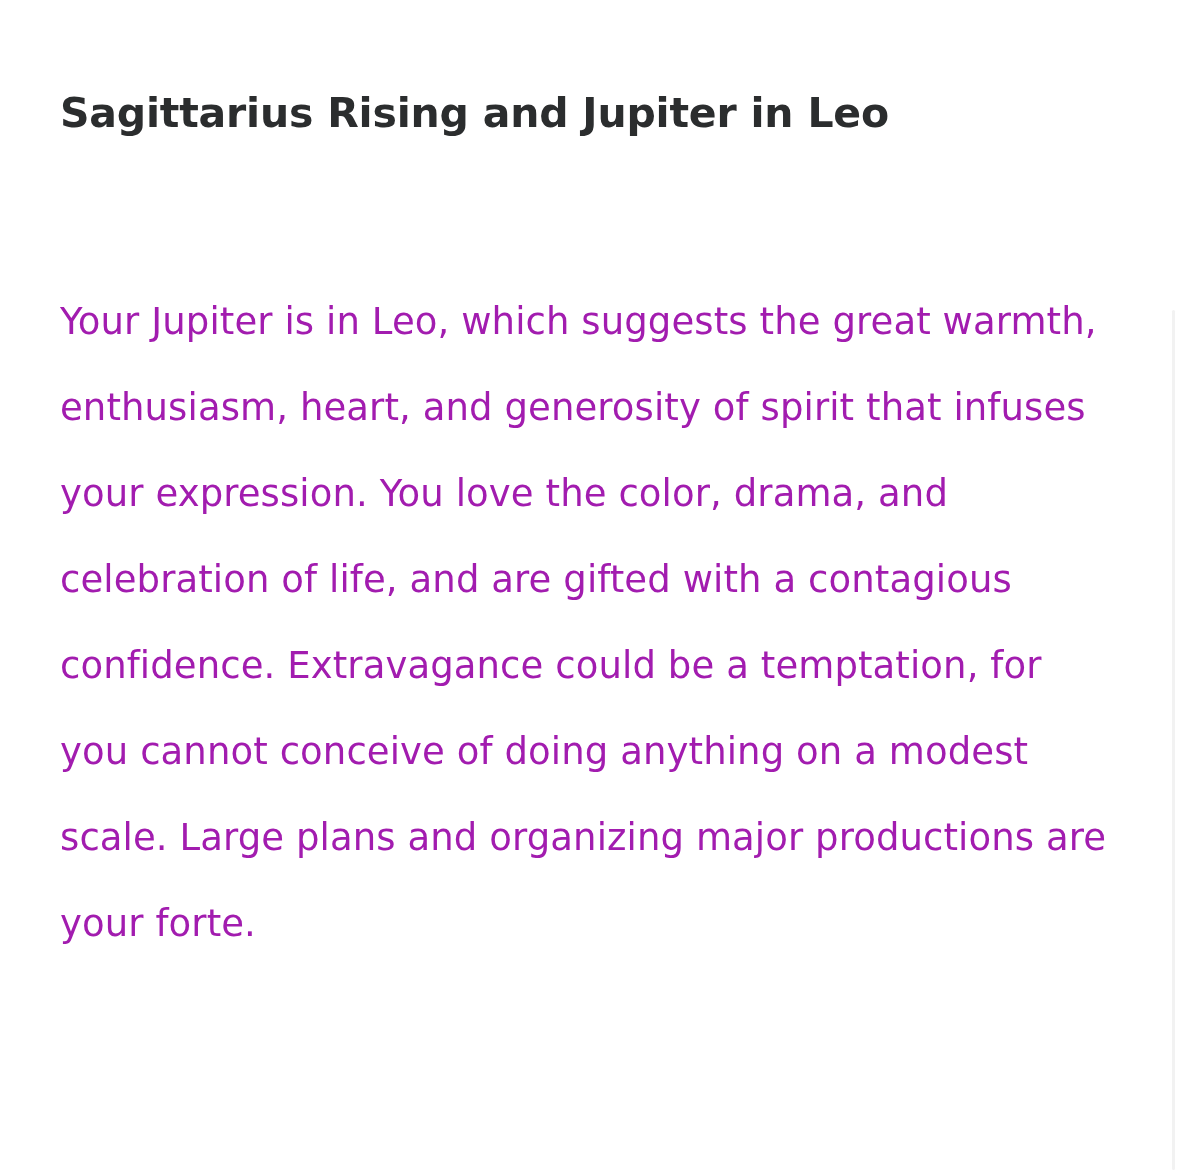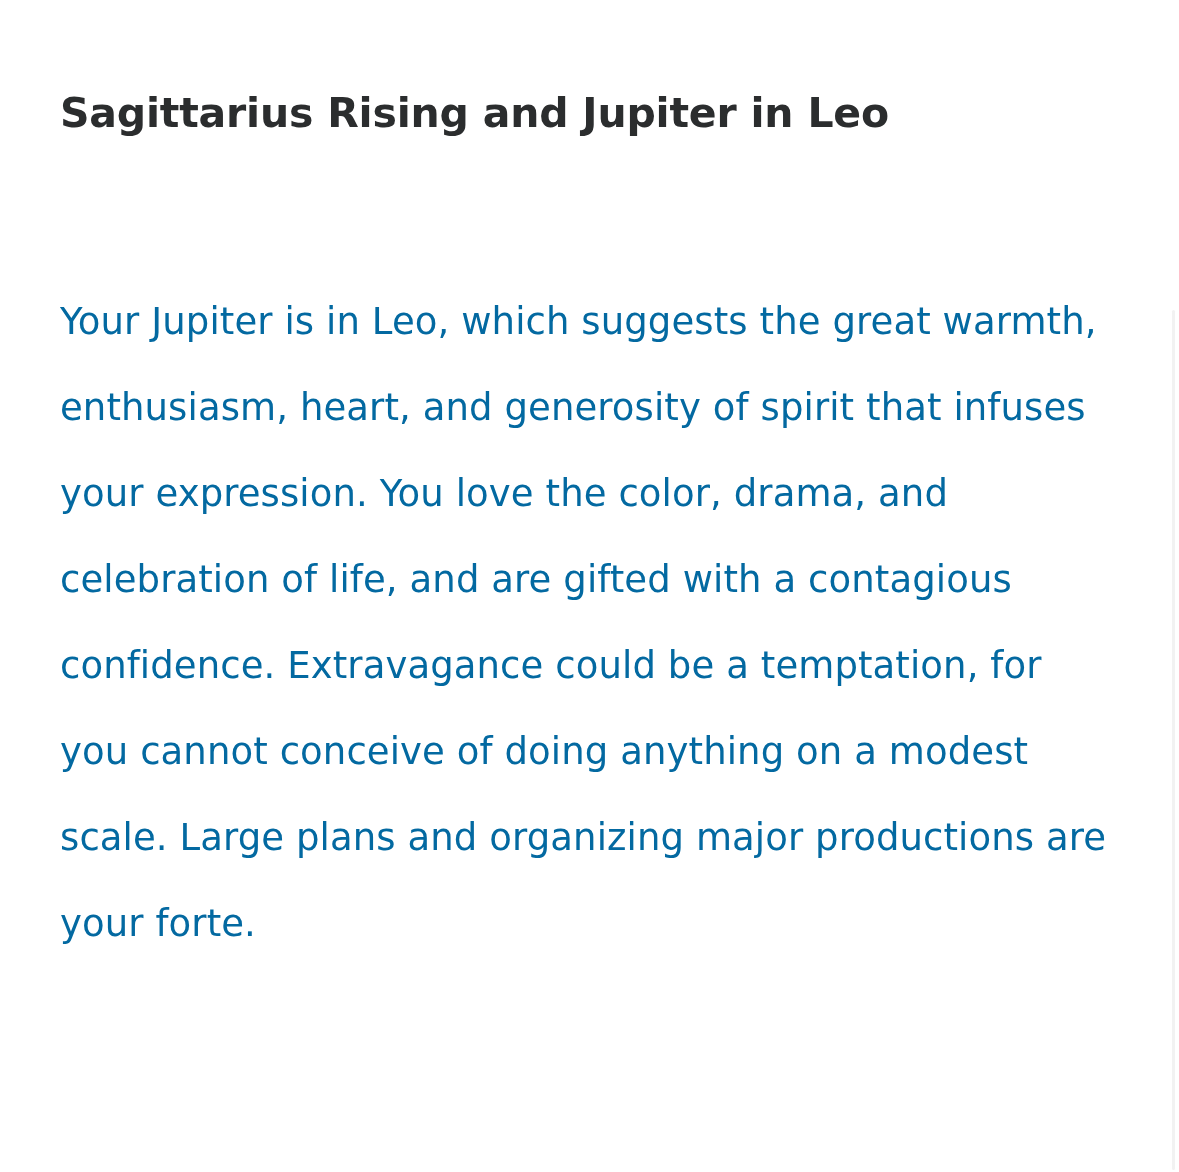--- a/index.html
+++ b/index.html
@@ -44,7 +44,7 @@
     font-size: 37px;
     line-height: 86px;
     font-weight: normal;
-    color: #0369a1;
+    color: #a21caf;
     letter-spacing: 0.1px;
     max-width: 1070px;
   }

